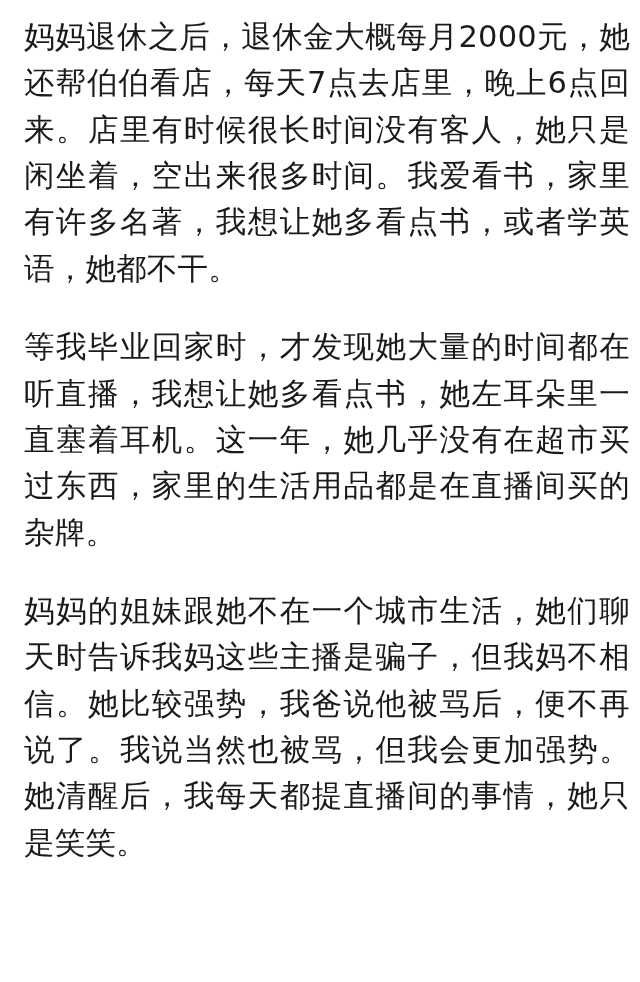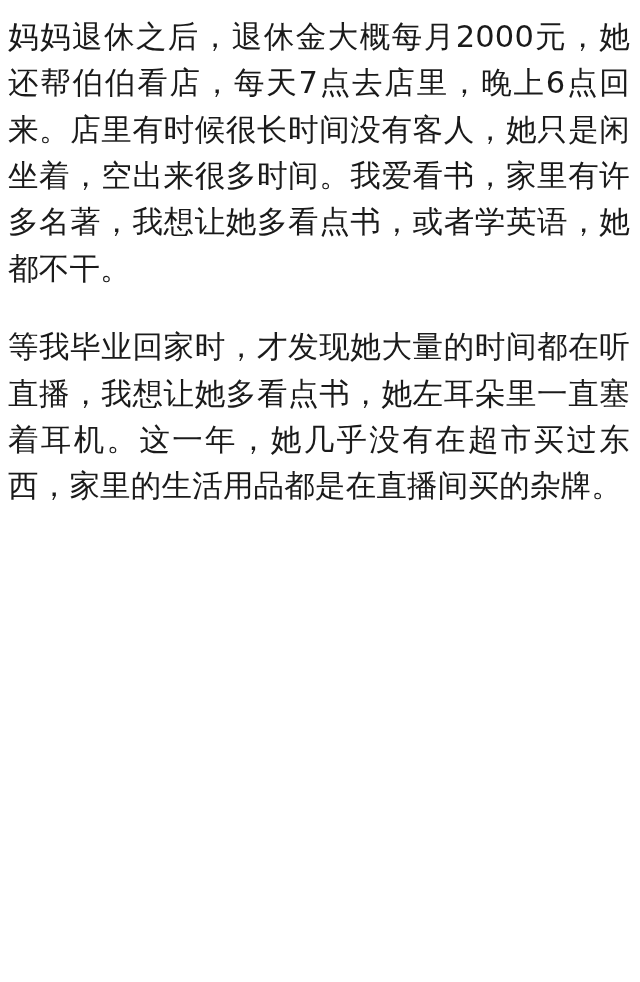--- a/index.html
+++ b/index.html
@@ -17,7 +17,7 @@
     box-sizing: border-box;
     width: 640px;
     height: 982px;
-    padding: 14px 10px 0 8px;
+    padding: 14px 10px 0 24px;
     background: #ffffff;
   }
   .para {

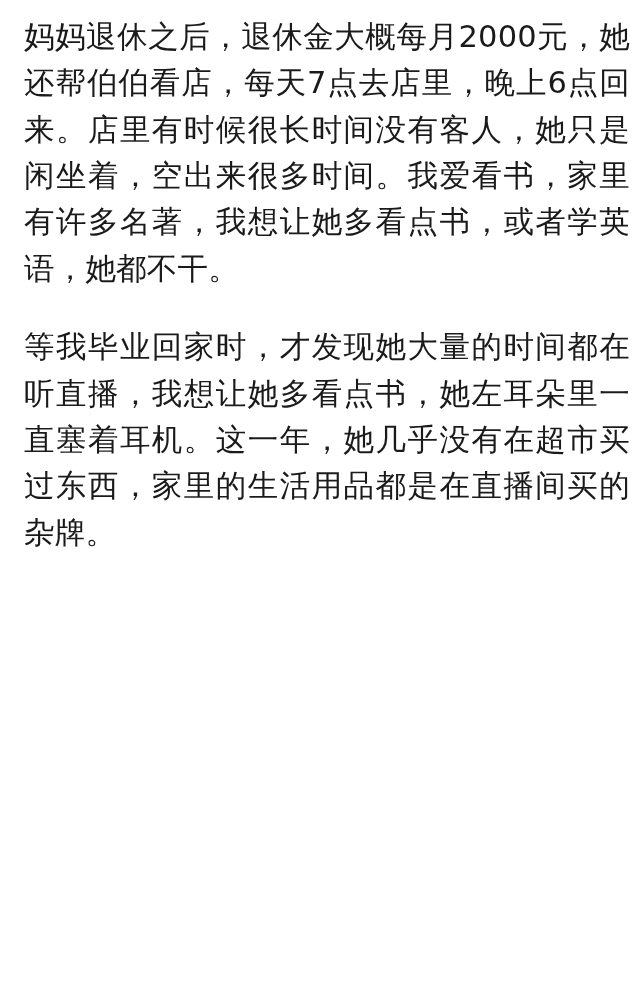--- a/index.html
+++ b/index.html
@@ -41,6 +41,7 @@
 <article id="article">
   <p class="para">妈妈退休之后，退休金大概每月2000元，她还帮伯伯看店，每天7点去店里，晚上6点回来。店里有时候很长时间没有客人，她只是闲坐着，空出来很多时间。我爱看书，家里有许多名著，我想让她多看点书，或者学英语，她都不干。</p>
   <p class="para">等我毕业回家时，才发现她大量的时间都在听直播，我想让她多看点书，她左耳朵里一直塞着耳机。这一年，她几乎没有在超市买过东西，家里的生活用品都是在直播间买的杂牌。</p>
+  <p class="para">妈妈的姐妹跟她不在一个城市生活，她们聊天时告诉我妈这些主播是骗子，但我妈不相信。她比较强势，我爸说他被骂后，便不再说了。我说当然也被骂，但我会更加强势。她清醒后，我每天都提直播间的事情，她只是笑笑。</p>
 </article>
 
 </body></html>

